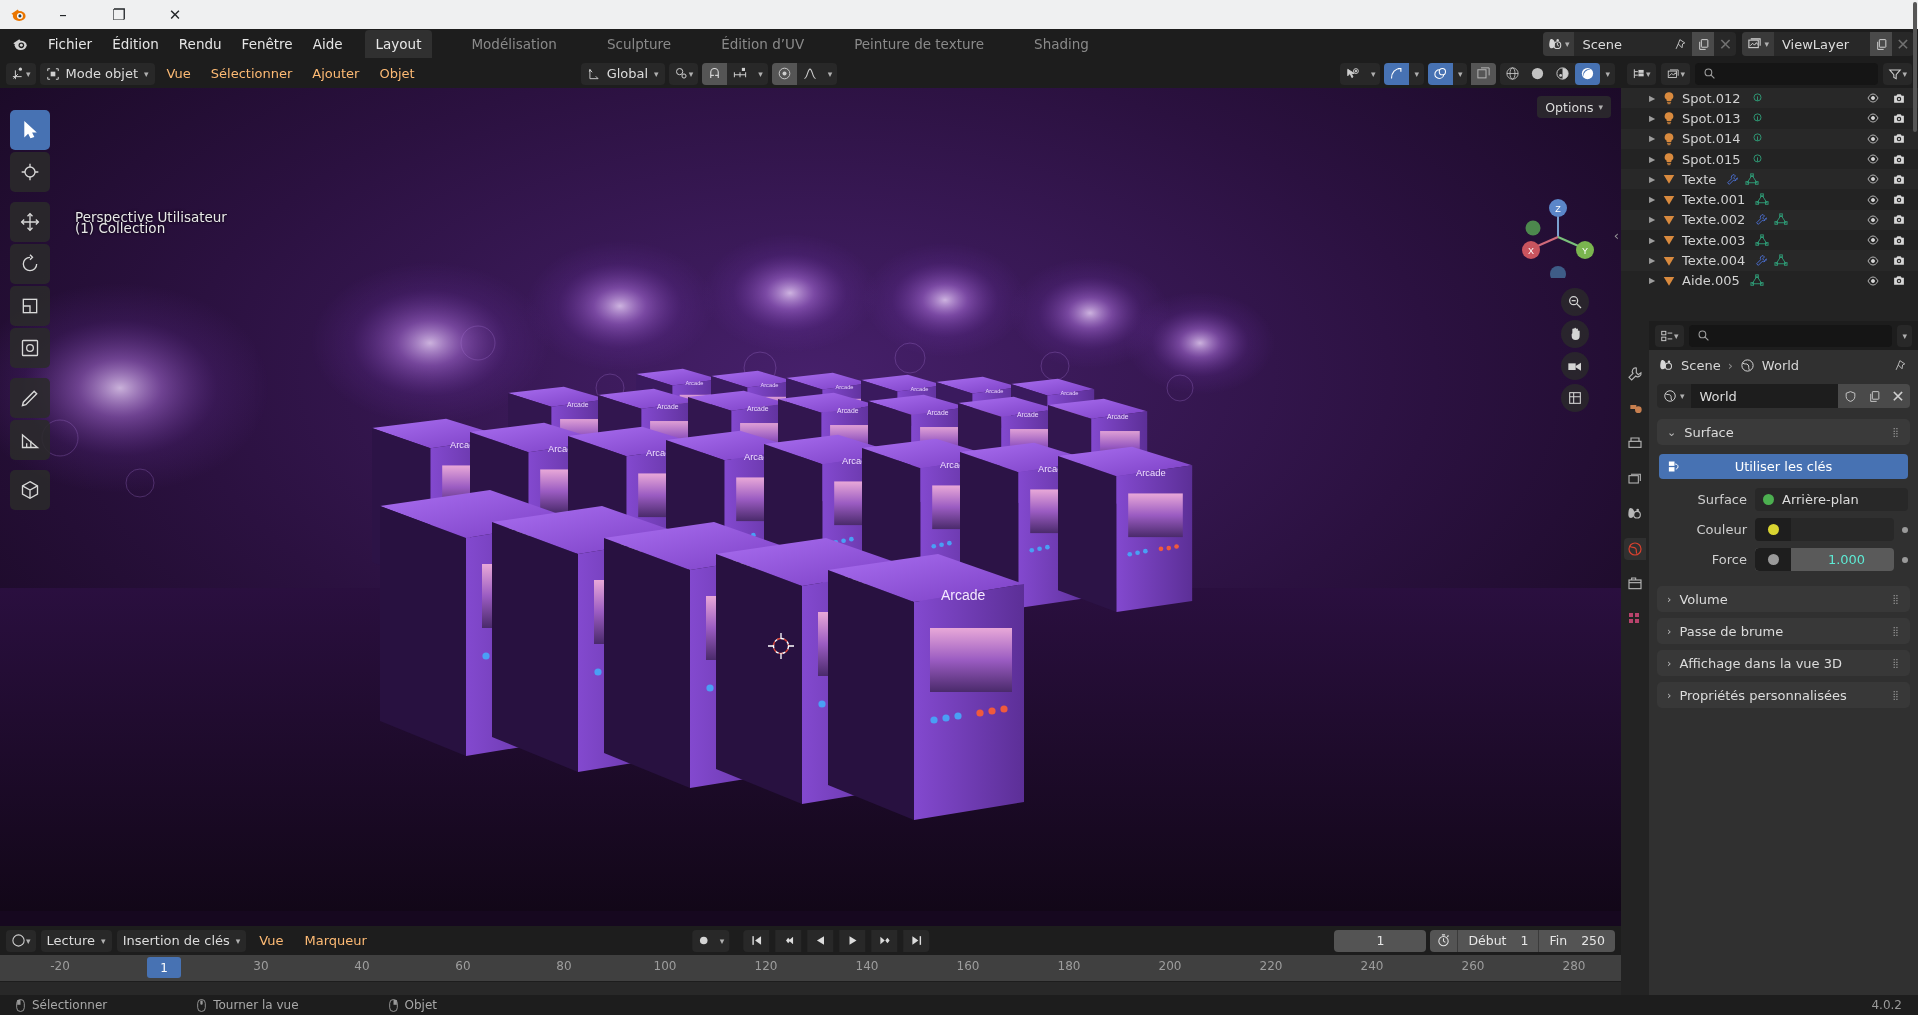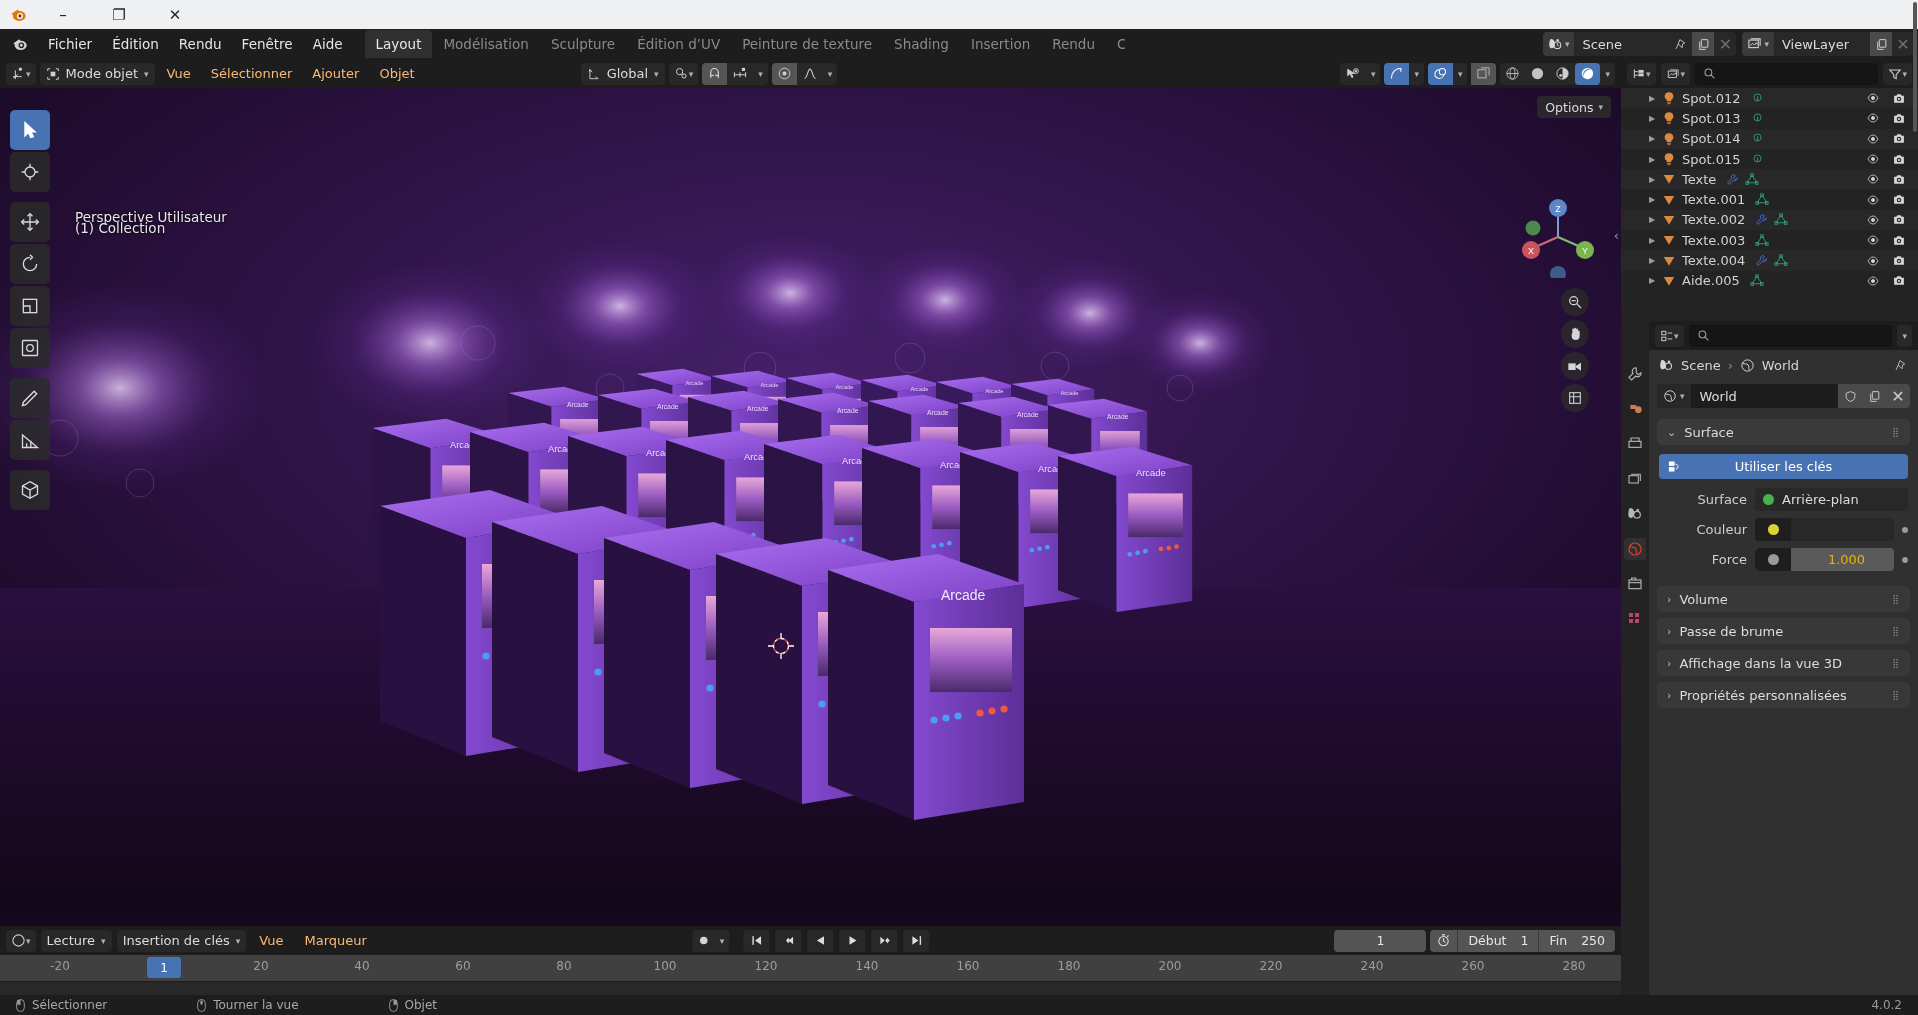--- a/index.html
+++ b/index.html
@@ -23,7 +23,7 @@
   .menu-item{ color:#e5e5e5; font-size:13.5px; padding:4px 10px; border-radius:3px;
     white-space:nowrap; }
   .ws-tabs{ display:flex; align-items:center; margin-left:12px; overflow:hidden;
-     max-width:760px; }
+     max-width:760px;gap:28px; }
   .ws-tab{ color:#8a8a8a; font-size:13.5px; padding:6px 11px; white-space:nowrap;
      border-radius:4px 4px 0 0; }
   .ws-tab.active{ background:#303030; color:#e8e8e8; }

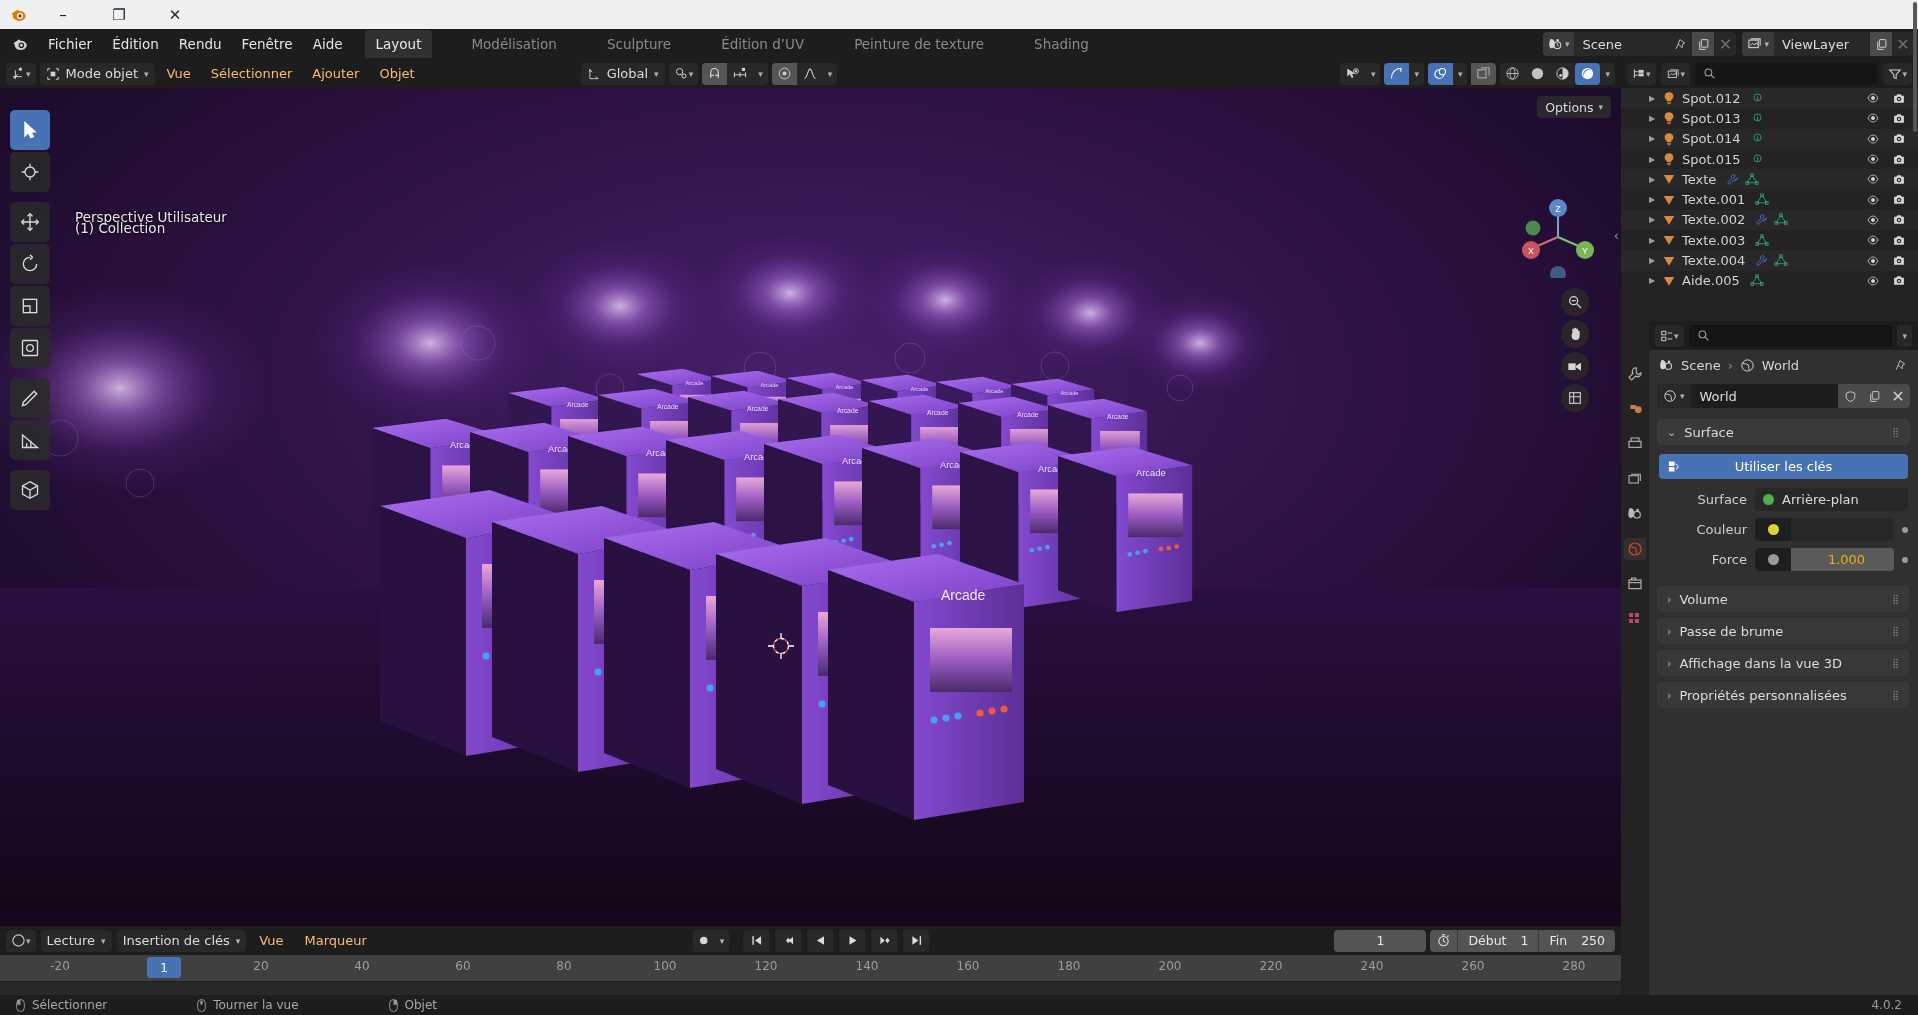--- a/index.html
+++ b/index.html
@@ -173,7 +173,7 @@
      align-items:center; justify-content:center; border-radius:4px 0 0 4px; }
   .dot{ width:11px; height:11px; border-radius:50%; }
   .fieldrest{ flex:1 1 auto; height:16px; display:flex; align-items:center;
-     justify-content:center; color:#eab308; font-size:13px; }
+     justify-content:center; color:#5eead4; font-size:13px; }
   .anim-dot{ width:6px; height:6px; border-radius:50%; background:#9a9a9a; flex:0 0 6px;}
 
   

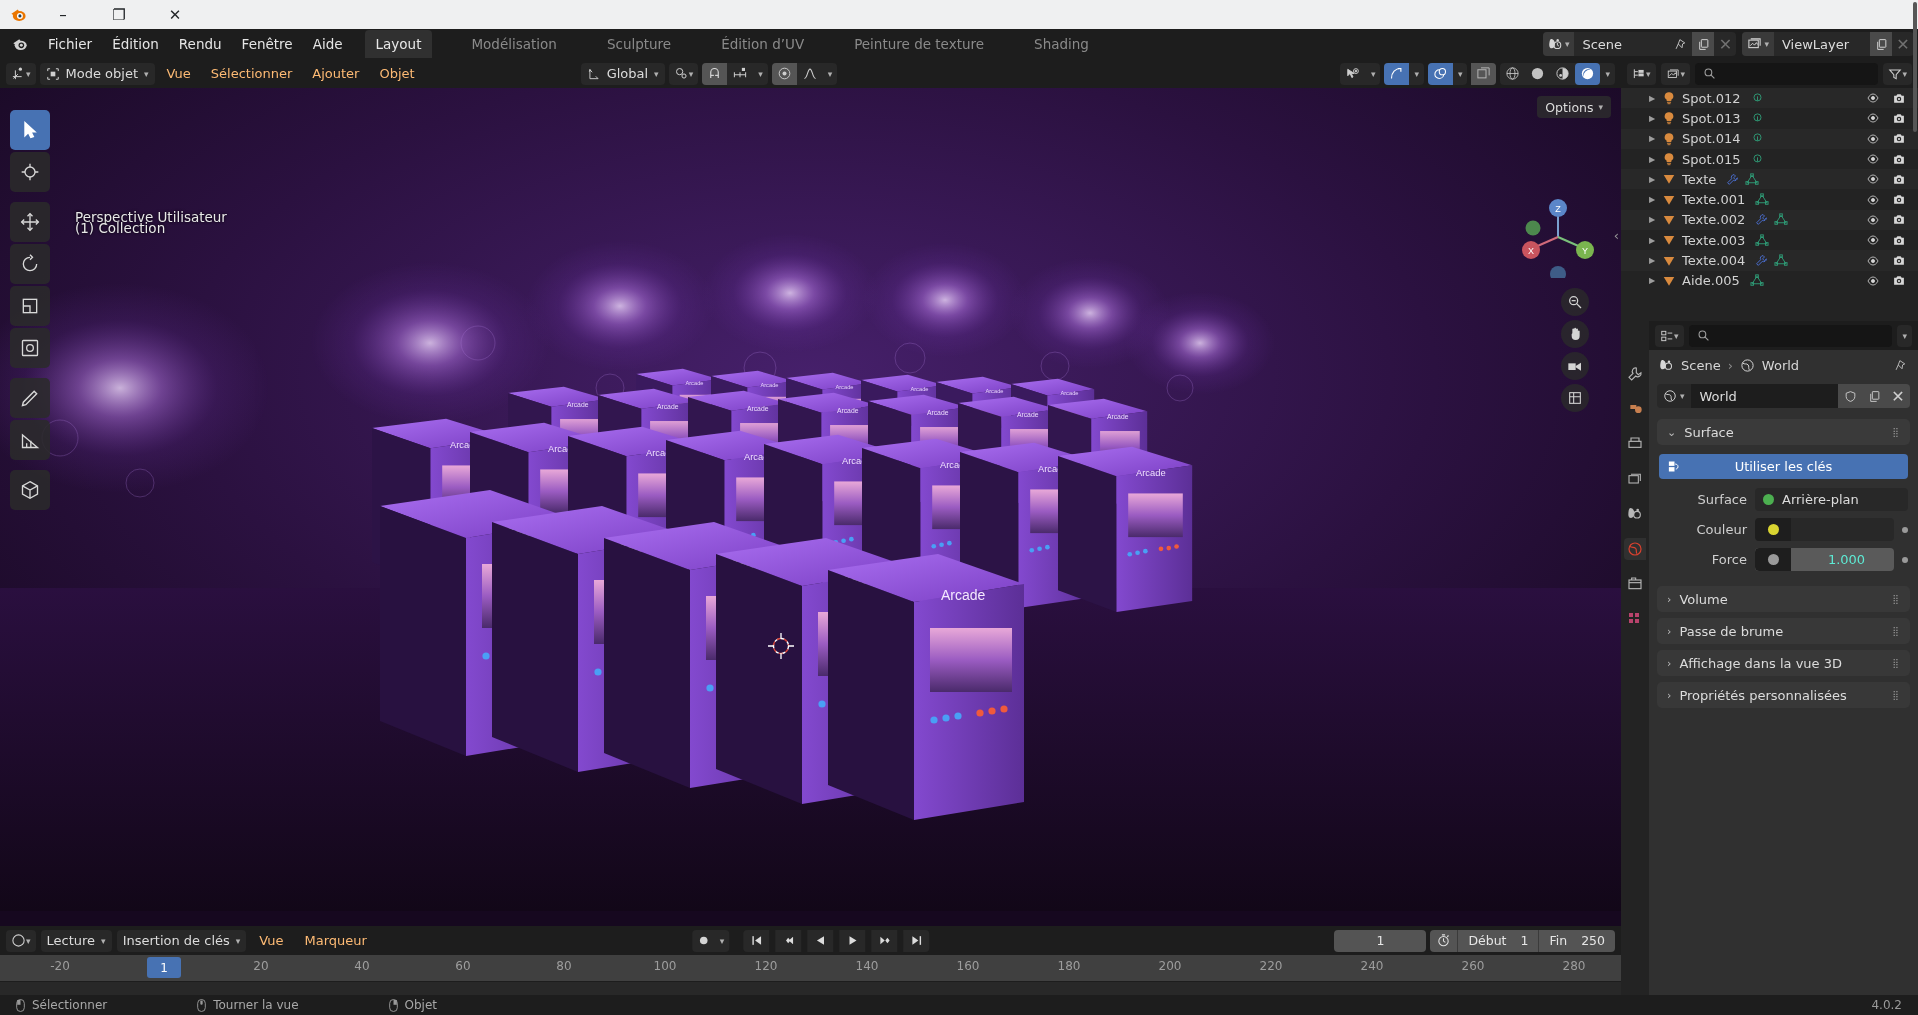--- a/index.html
+++ b/index.html
@@ -1045,7 +1045,7 @@
 
       <div id="tlscrub">
         <span class="tick" style="left:60px">-20</span>
-        <span class="tick" style="left:261px">20</span>
+        <span class="tick" style="left:261px">30</span>
         <span class="tick" style="left:362px">40</span>
         <span class="tick" style="left:463px">60</span>
         <span class="tick" style="left:564px">80</span>

